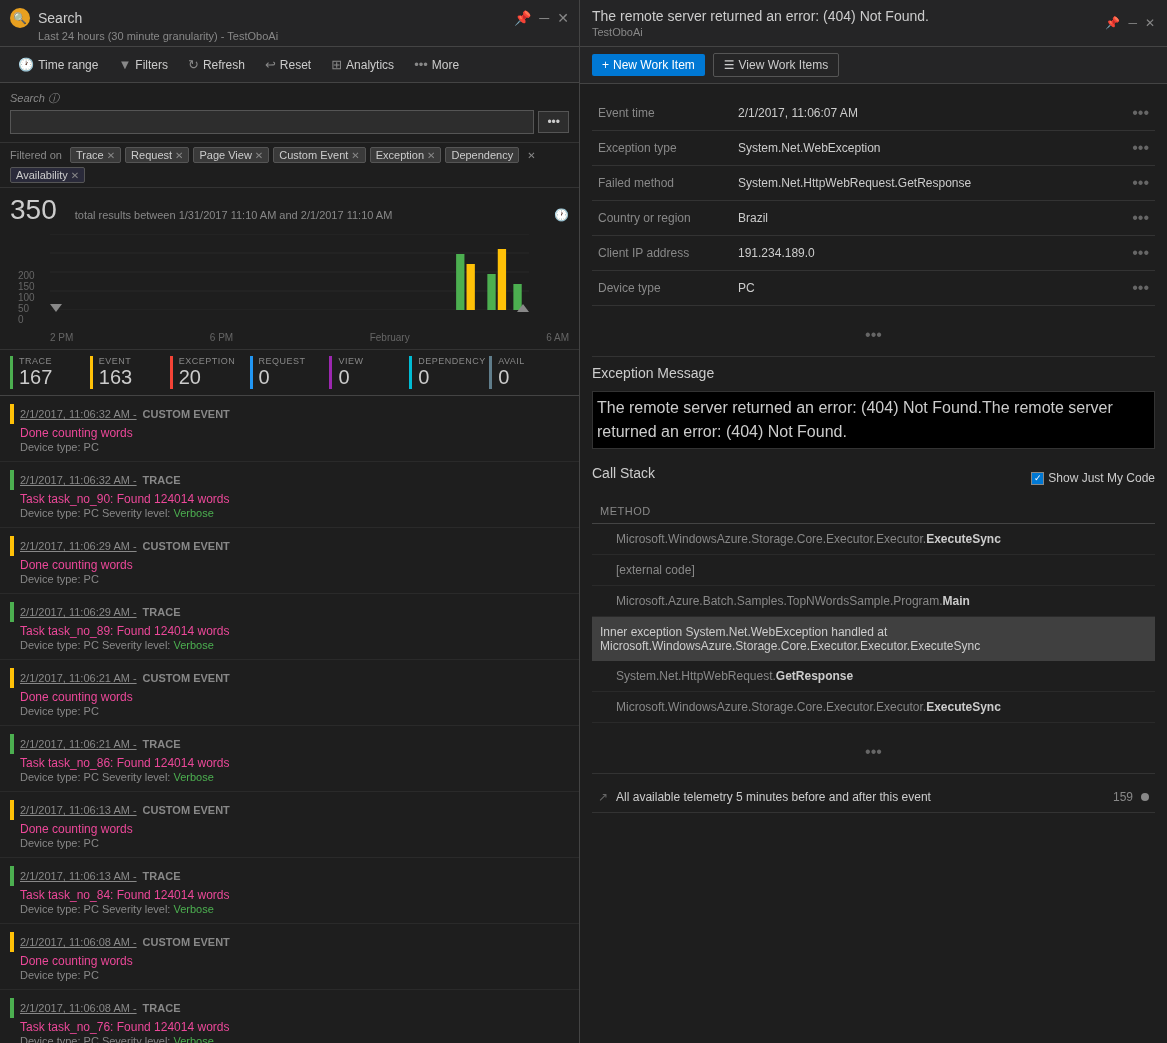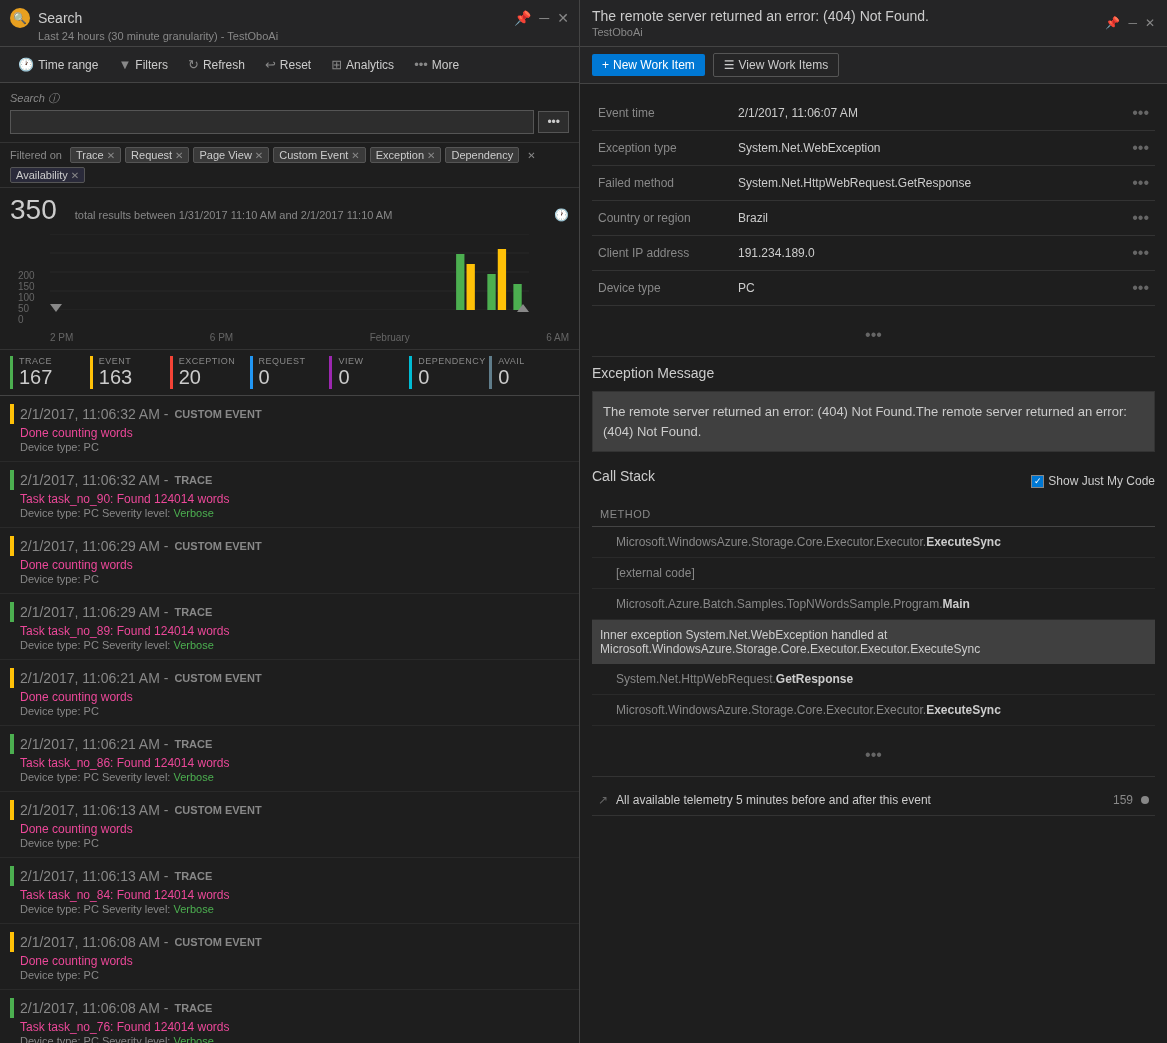--- a/index.html
+++ b/index.html
@@ -329,8 +329,9 @@
     .result-dot.custom-event { background: #ffc107; }
 
     .result-time {
-      font-size: 14px;
-      color: #888;
+      font-size: 11px;
+      color: #888;
+      text-decoration: underline;
     }
 
     .result-type {

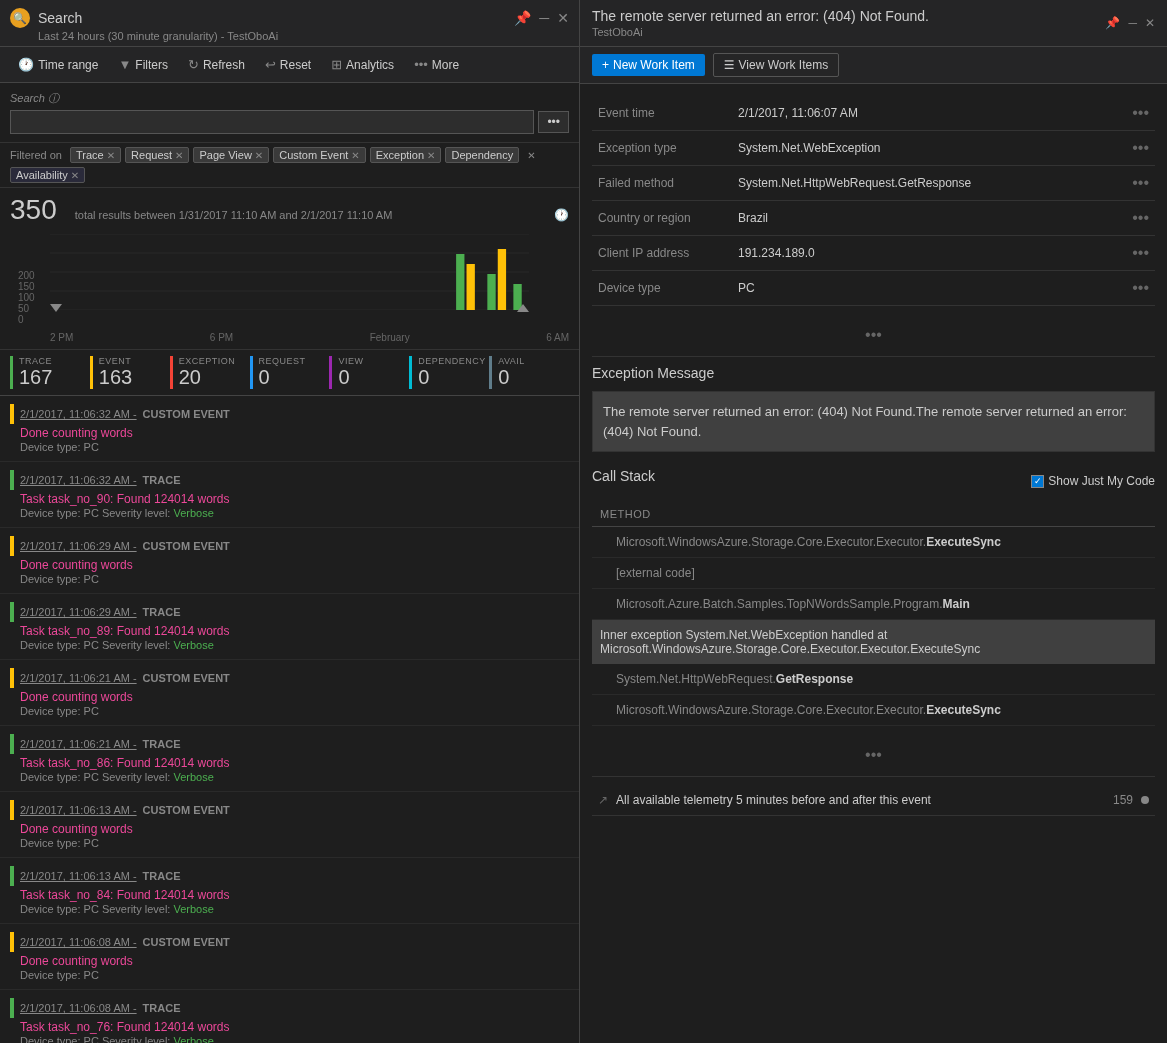--- a/index.html
+++ b/index.html
@@ -471,11 +471,11 @@
     }
 
     .message-box {
-      background: #404040;
+      background: #000000;
       border: 1px solid #333;
-      padding: 10px;
-      color: #cccccc;
-      font-size: 13px;
+      padding: 4px;
+      color: #cccccc;
+      font-size: 16px;
       line-height: 1.5;
       margin-bottom: 16px;
     }

